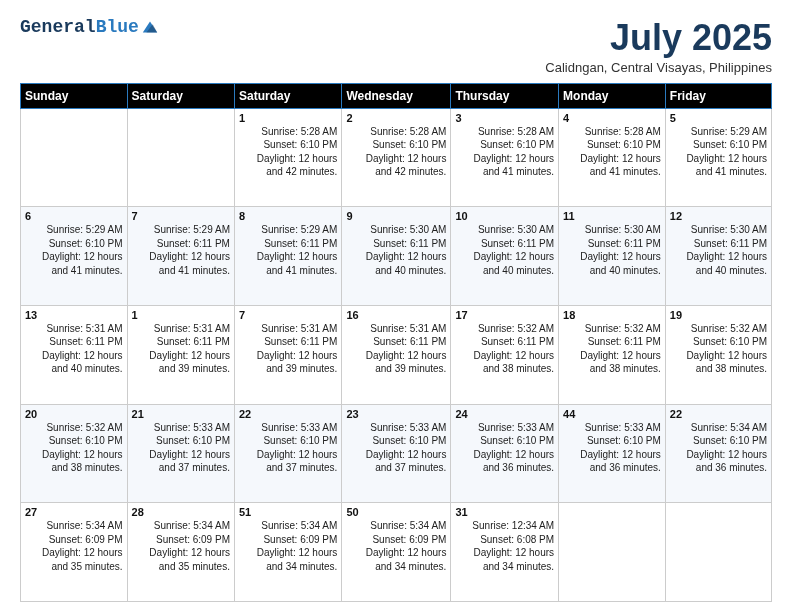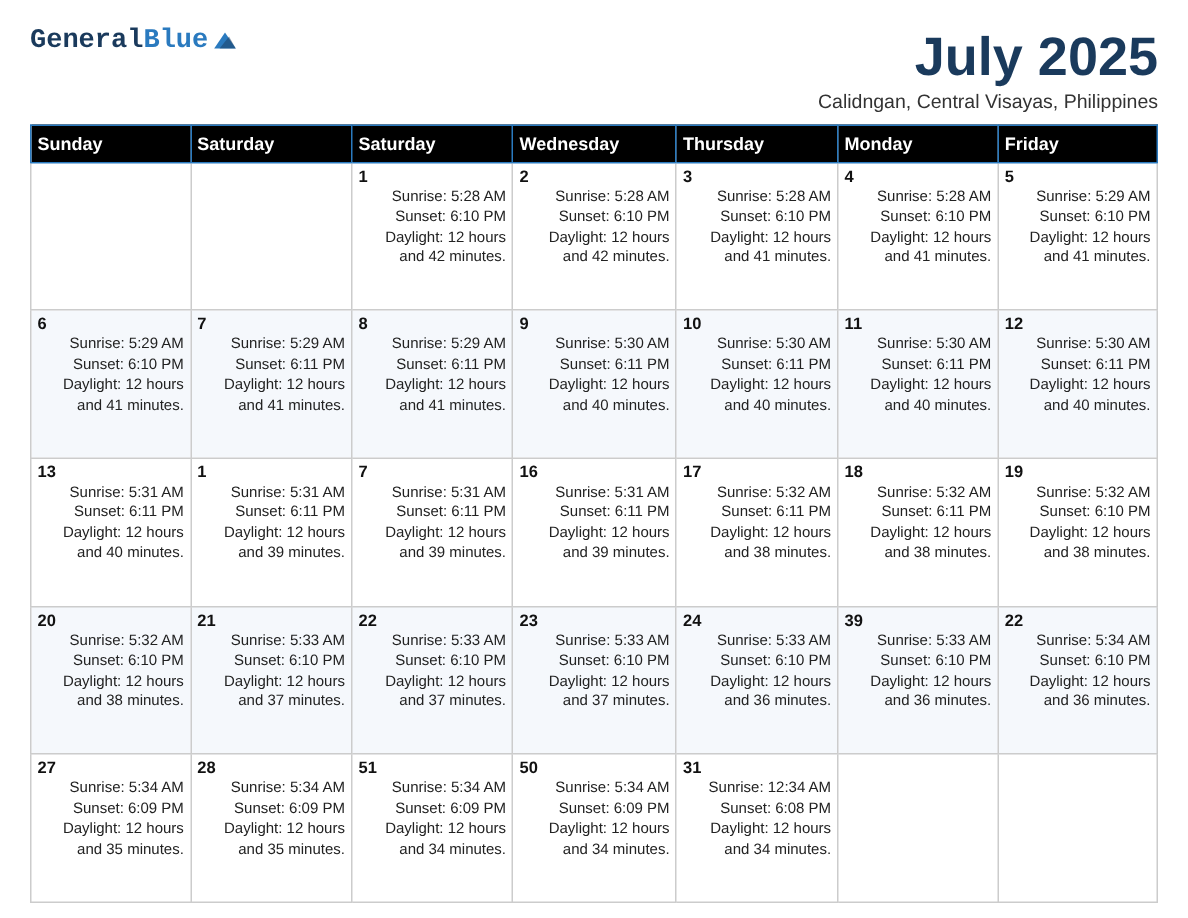--- a/index.html
+++ b/index.html
@@ -287,7 +287,7 @@
 Daylight: 12 hours and 36 minutes.</div>
           </td>
           <td>
-            <span class="day-num">39</span>
+            <span class="day-num">44</span>
             <div class="day-info">Sunrise: 5:33 AM
 Sunset: 6:10 PM
 Daylight: 12 hours and 36 minutes.</div>

